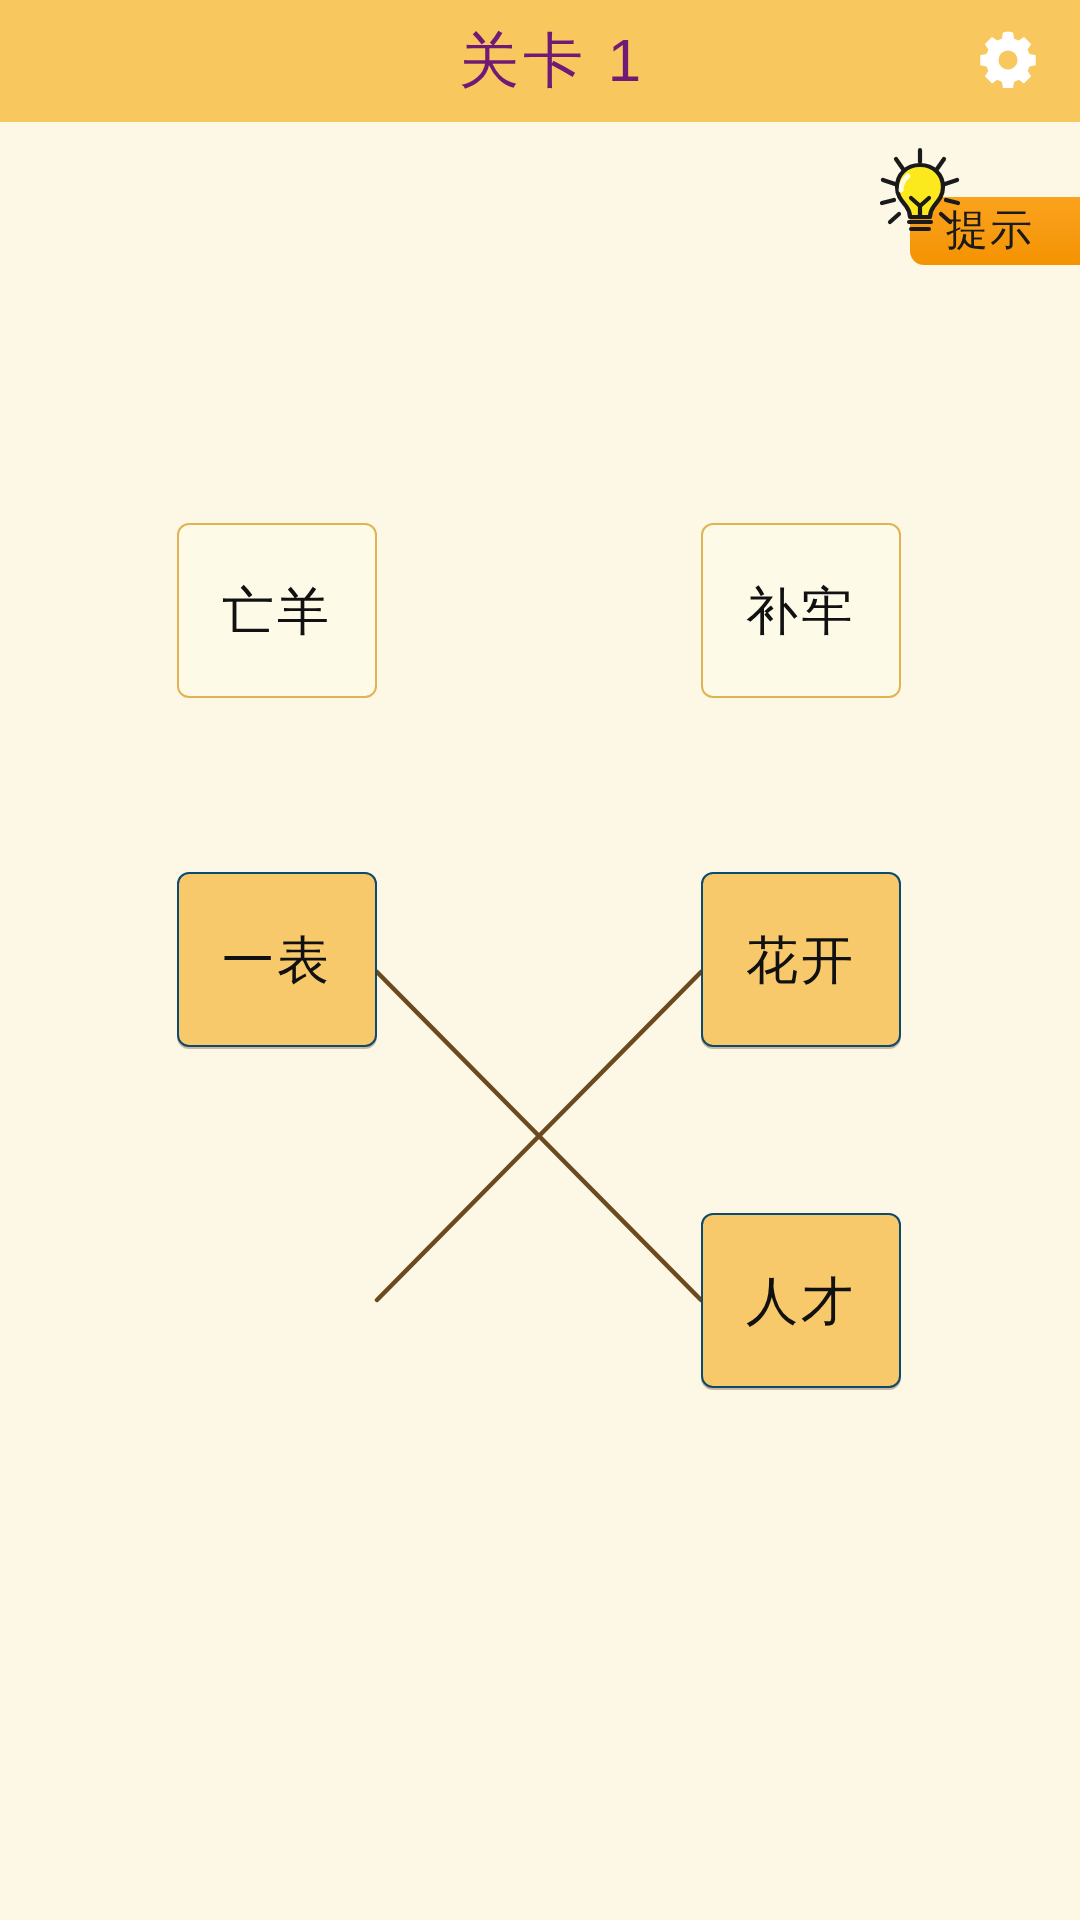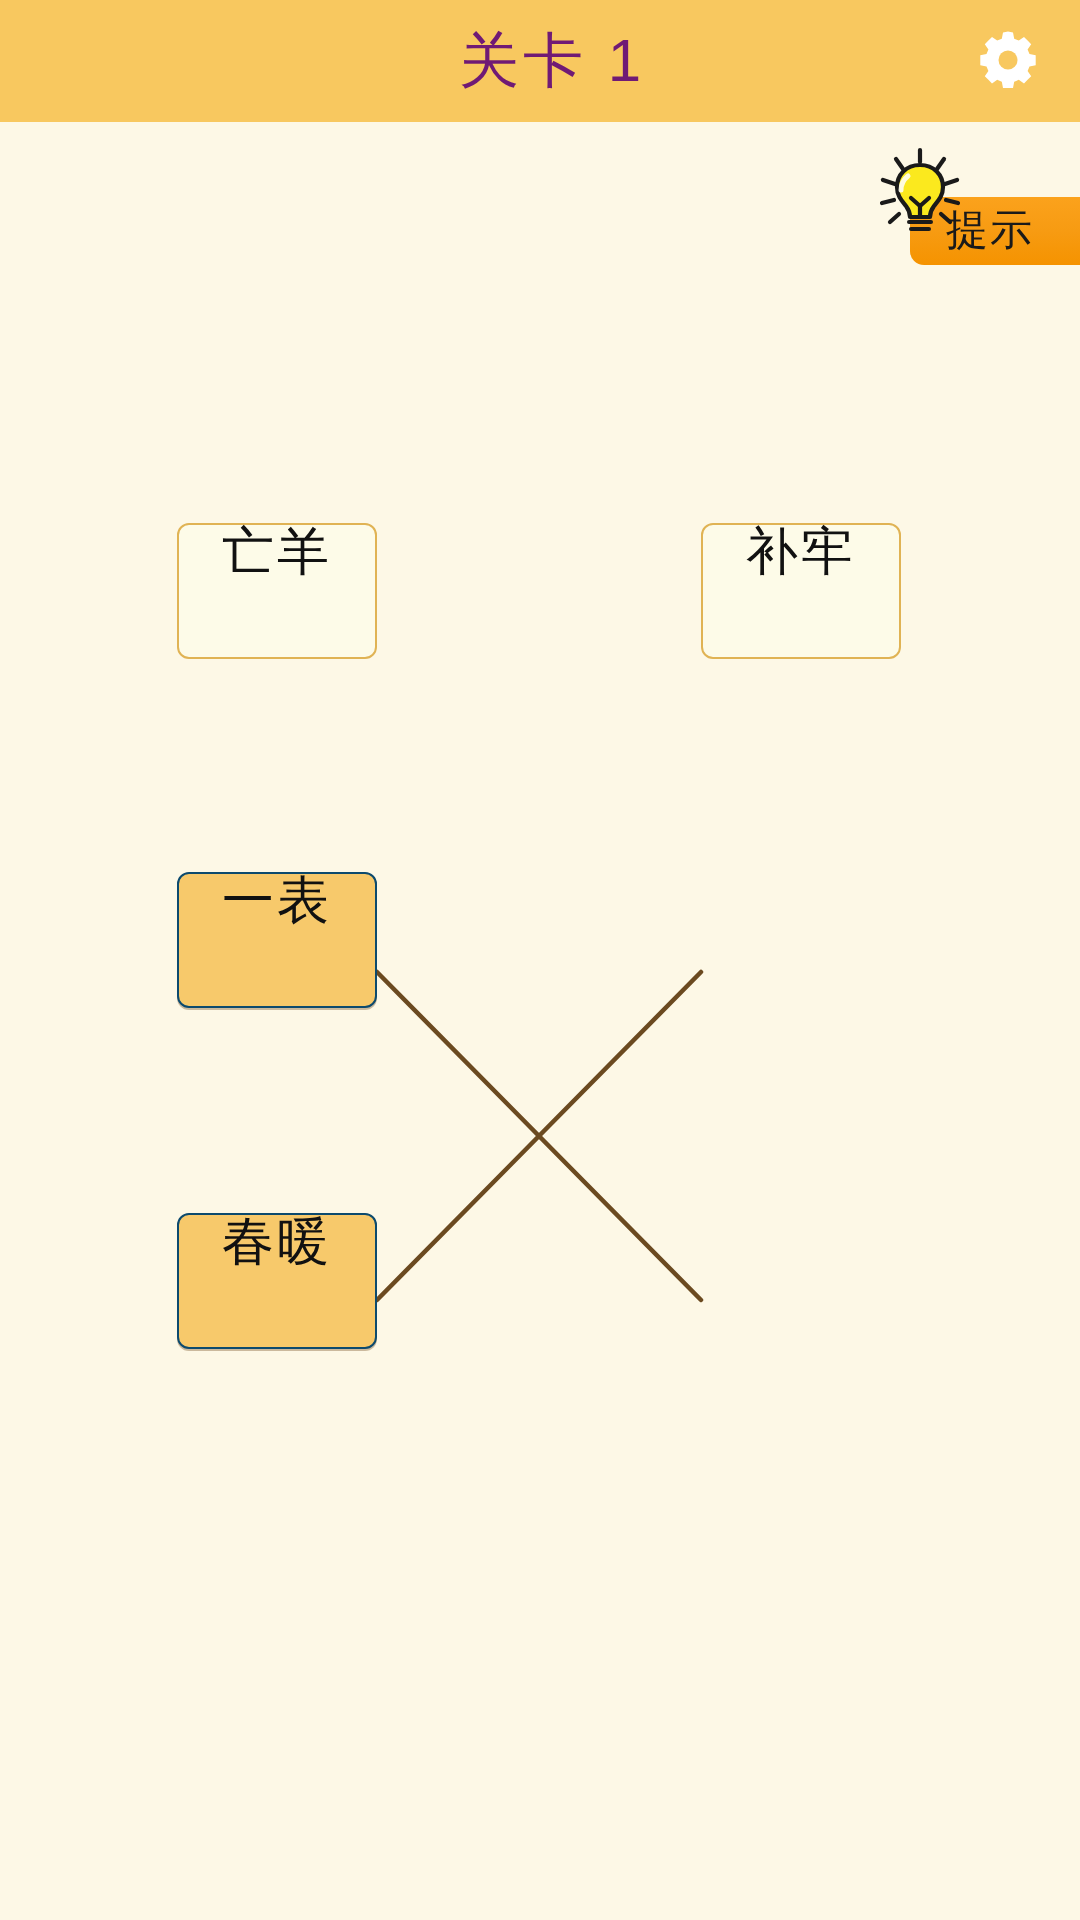--- a/index.html
+++ b/index.html
@@ -111,11 +111,11 @@
   .card {
     position: absolute;
     width: 200px;
-    height: 136px;
+    height: 175px;
     box-sizing: border-box;
     border-radius: 12px;
     display: flex;
-    align-items: flex-start;
+    align-items: center;
     justify-content: center;
     cursor: pointer;
   }

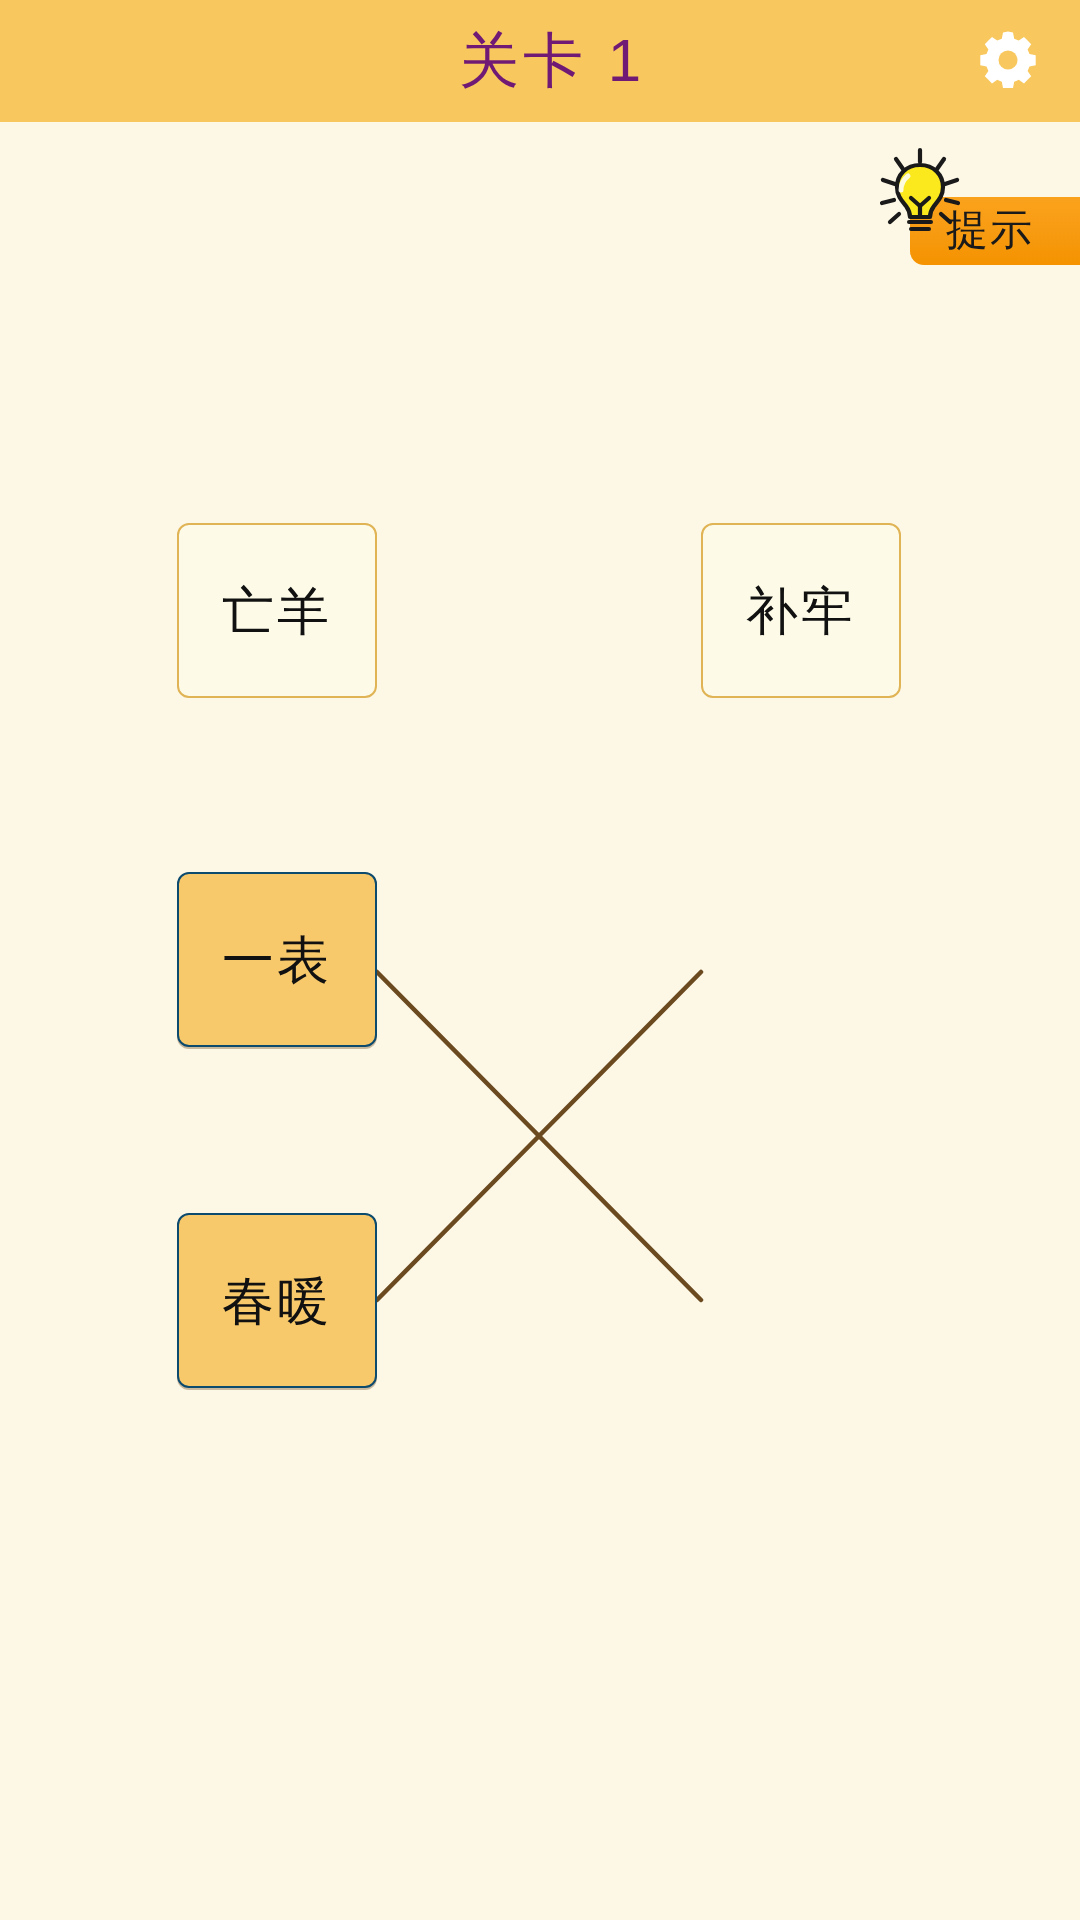--- a/index.html
+++ b/index.html
@@ -217,6 +217,9 @@
   <div class="card tile col-left row-2">
     <span class="card-label">一表</span>
   </div>
+  <div class="card tile col-right row-2">
+    <span class="card-label">花开</span>
+  </div>
   <div class="card tile col-left row-3">
     <span class="card-label">春暖</span>
   </div>

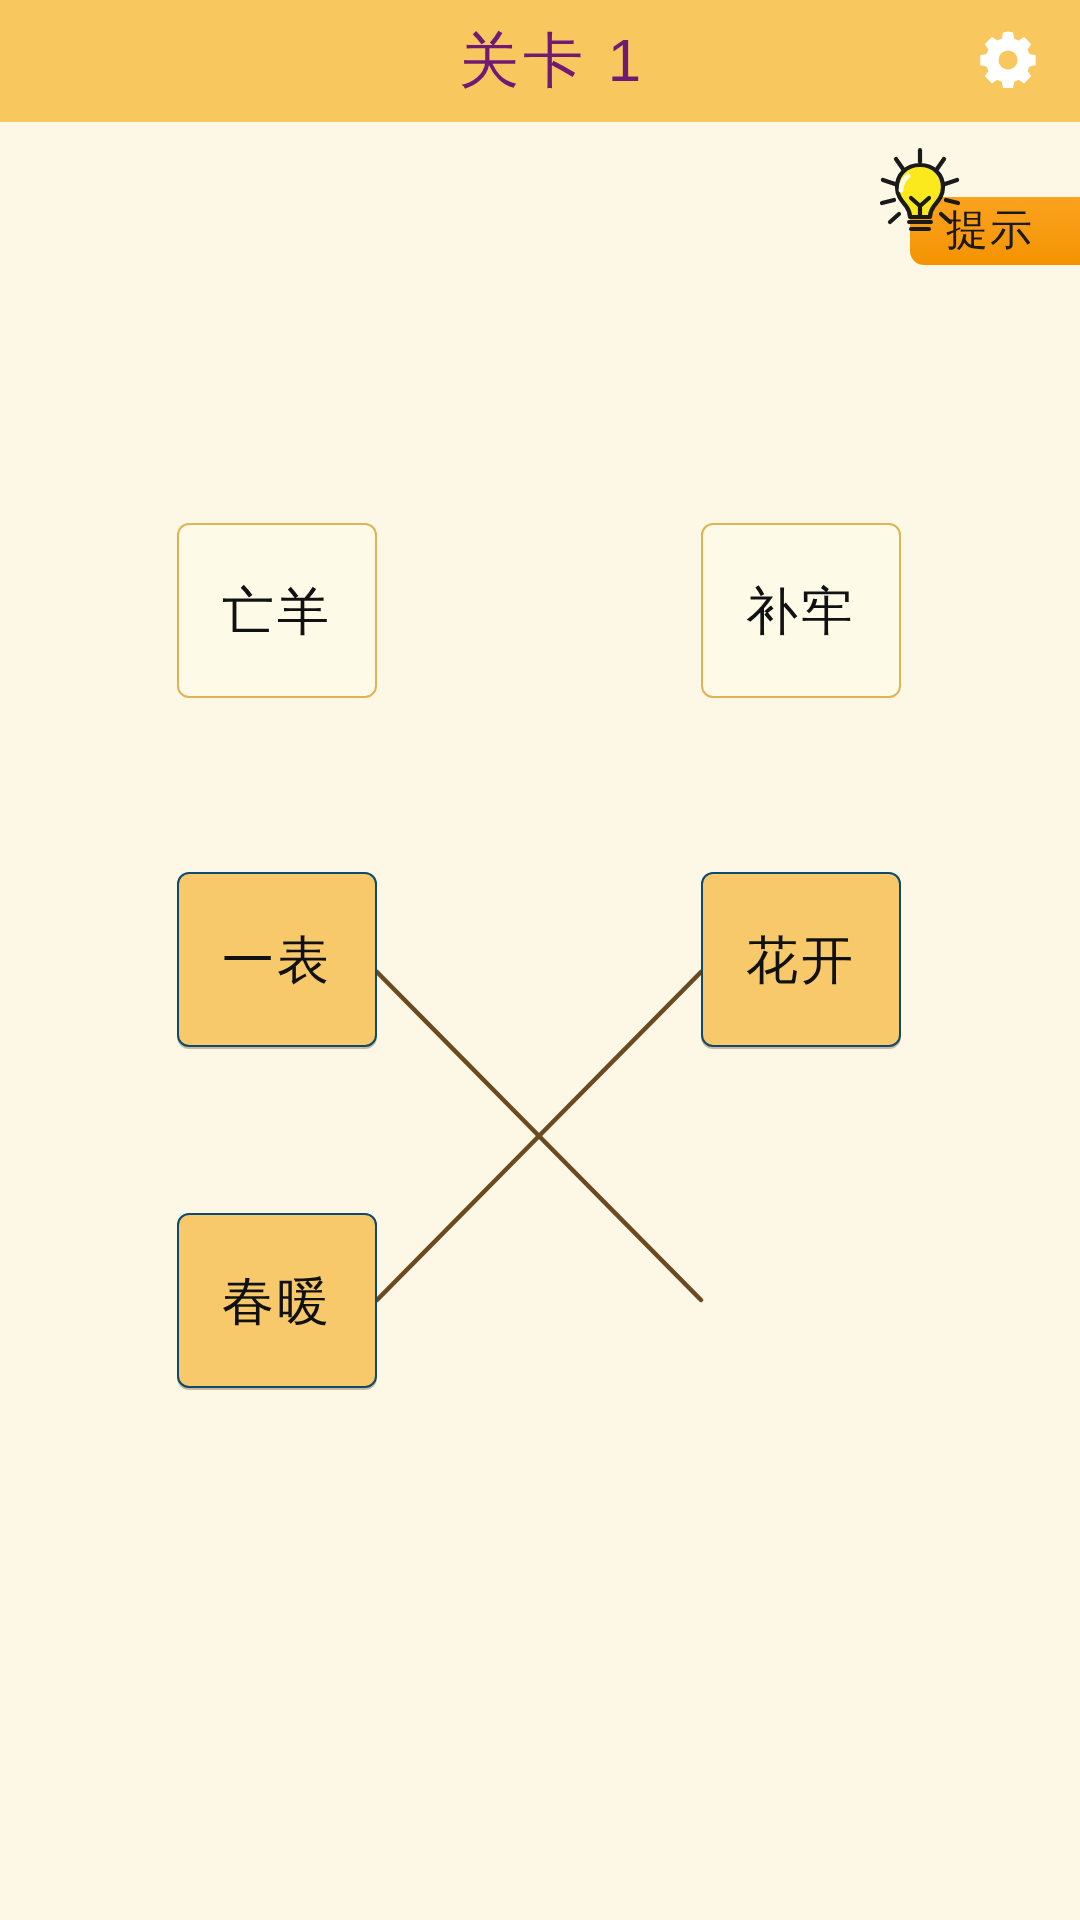--- a/index.html
+++ b/index.html
@@ -220,9 +220,6 @@
   <div class="card tile col-right row-2">
     <span class="card-label">花开</span>
   </div>
-  <div class="card tile col-left row-3">
-    <span class="card-label">春暖</span>
-  </div>
 
 </div>
 

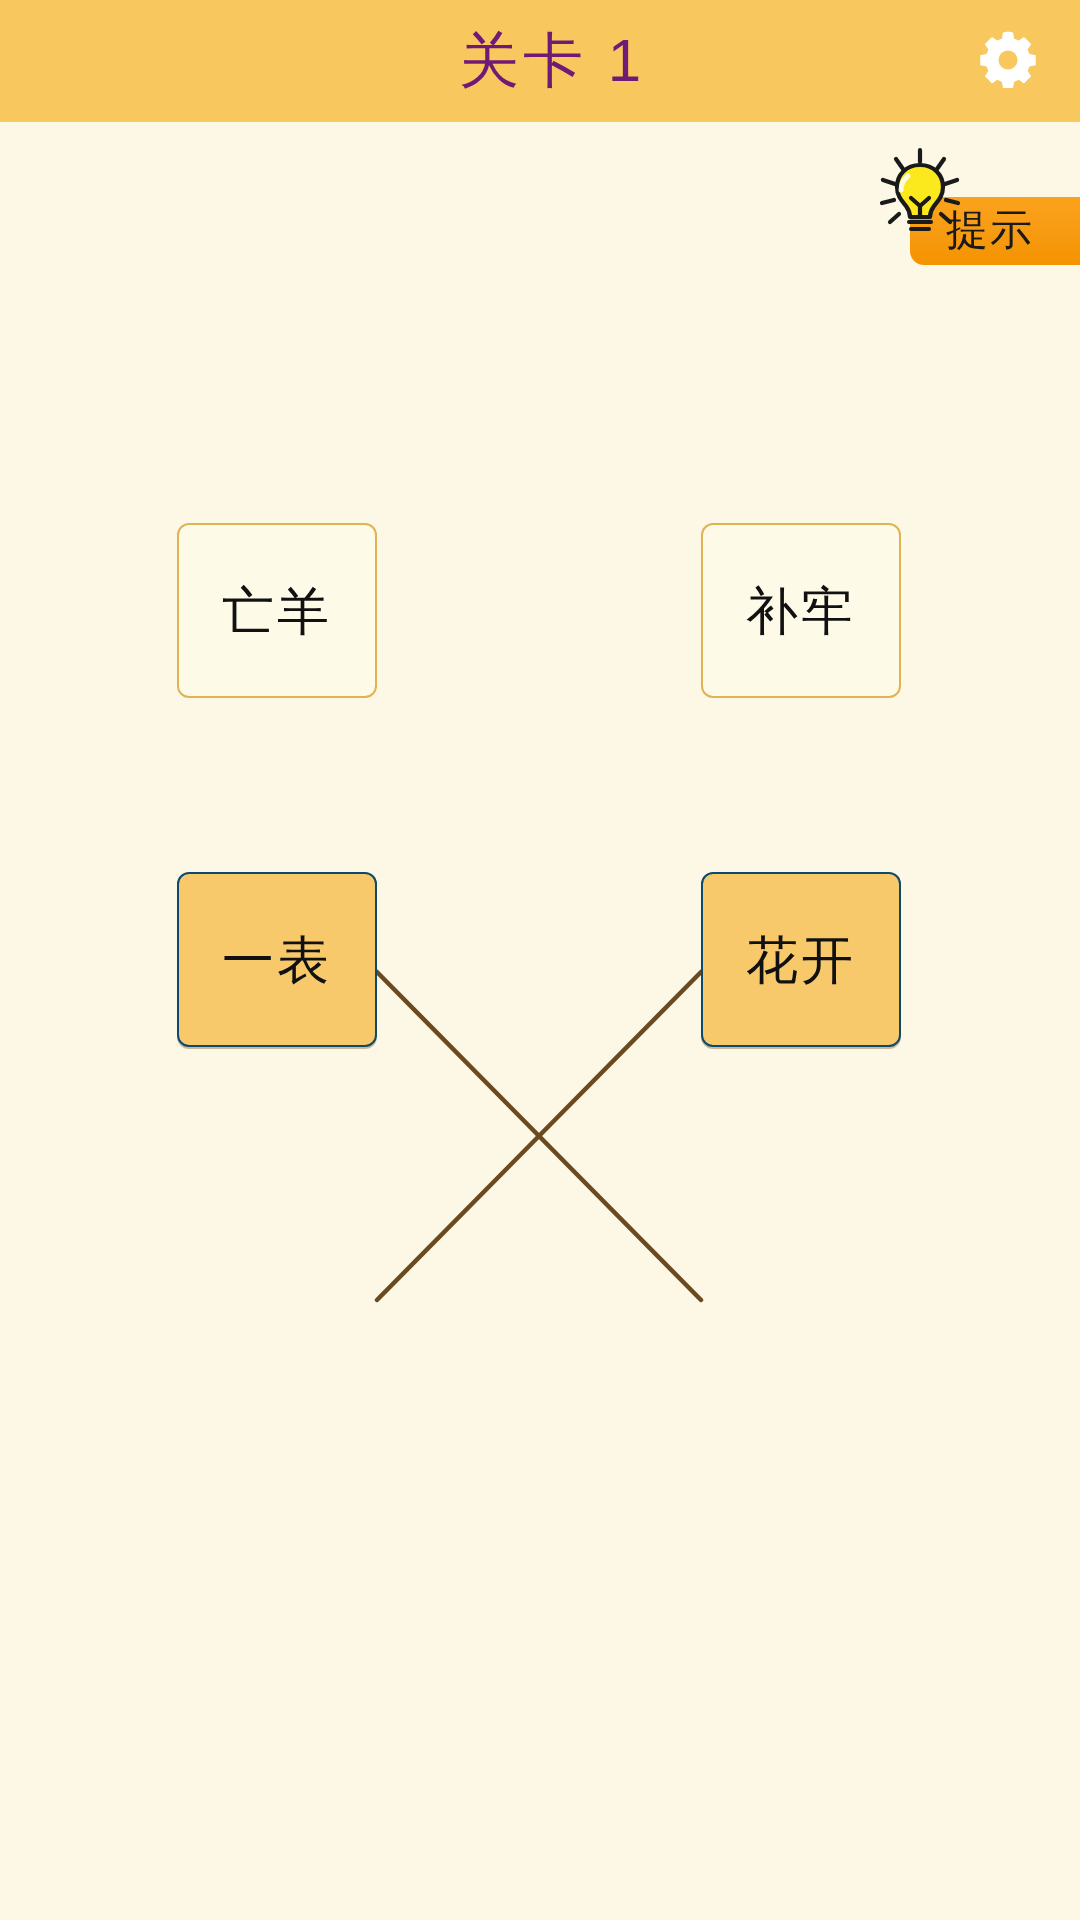--- a/index.html
+++ b/index.html
@@ -220,6 +220,9 @@
   <div class="card tile col-right row-2">
     <span class="card-label">花开</span>
   </div>
+  <div class="card tile col-right row-3">
+    <span class="card-label">人才</span>
+  </div>
 
 </div>
 

